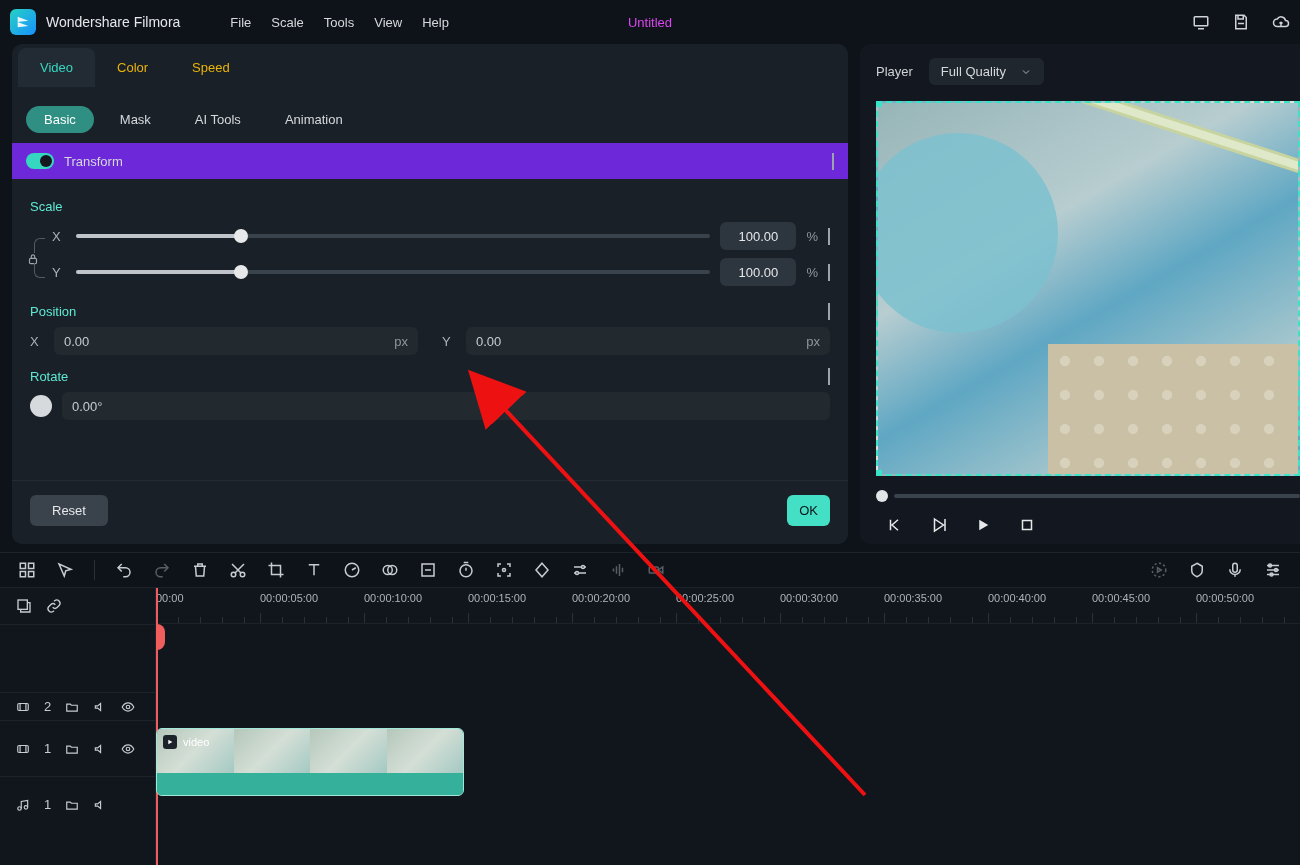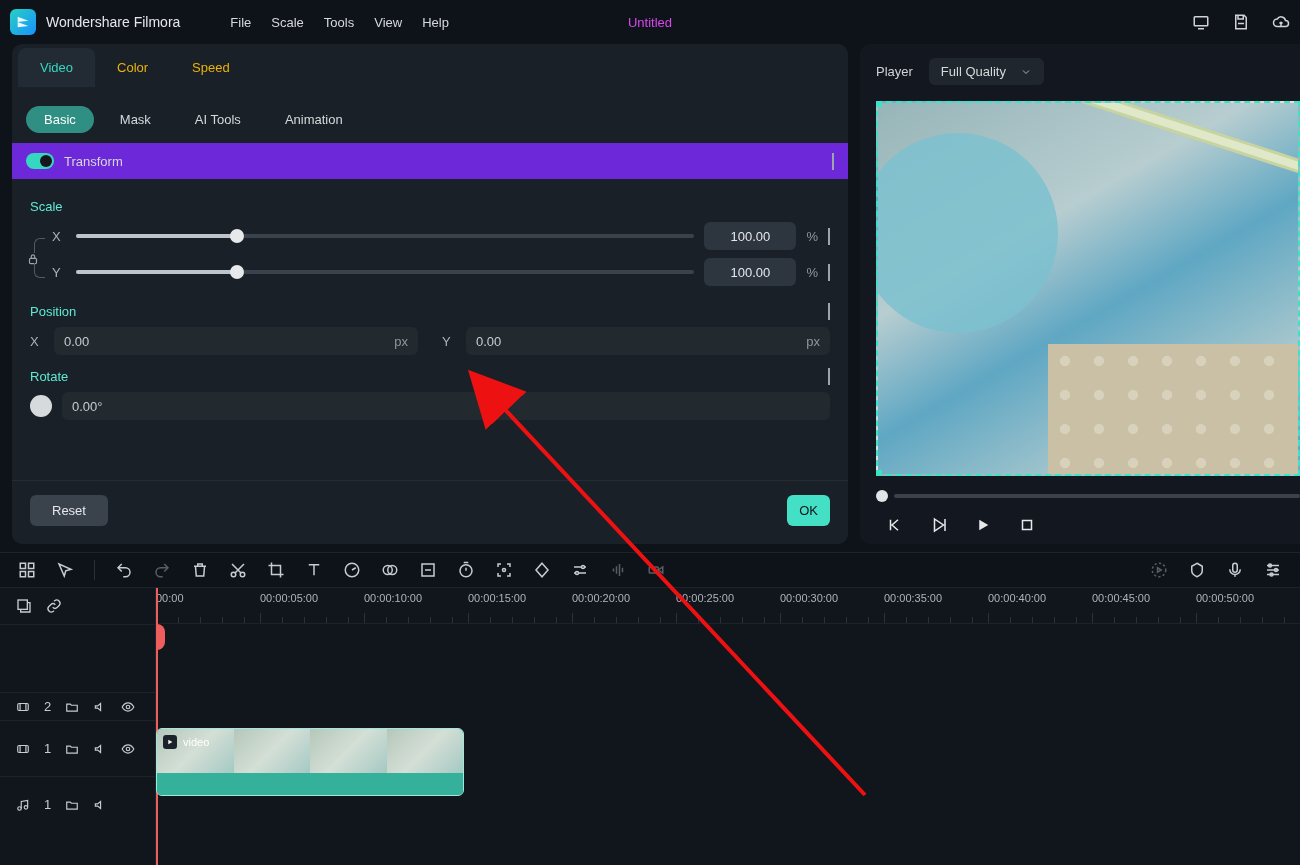--- a/index.html
+++ b/index.html
@@ -79,7 +79,7 @@
     width:14px; height:14px; border-radius:50%; background:#e6e8ea;
   }
   .valbox {
-    width:92px; height:28px; background:#2d353f; border-radius:6px;
+    width:76px; height:28px; background:#2d353f; border-radius:6px;
     display:flex; align-items:center; justify-content:center; color:#e6e8ea;
   }
   .unit { color:#8f969e; }

